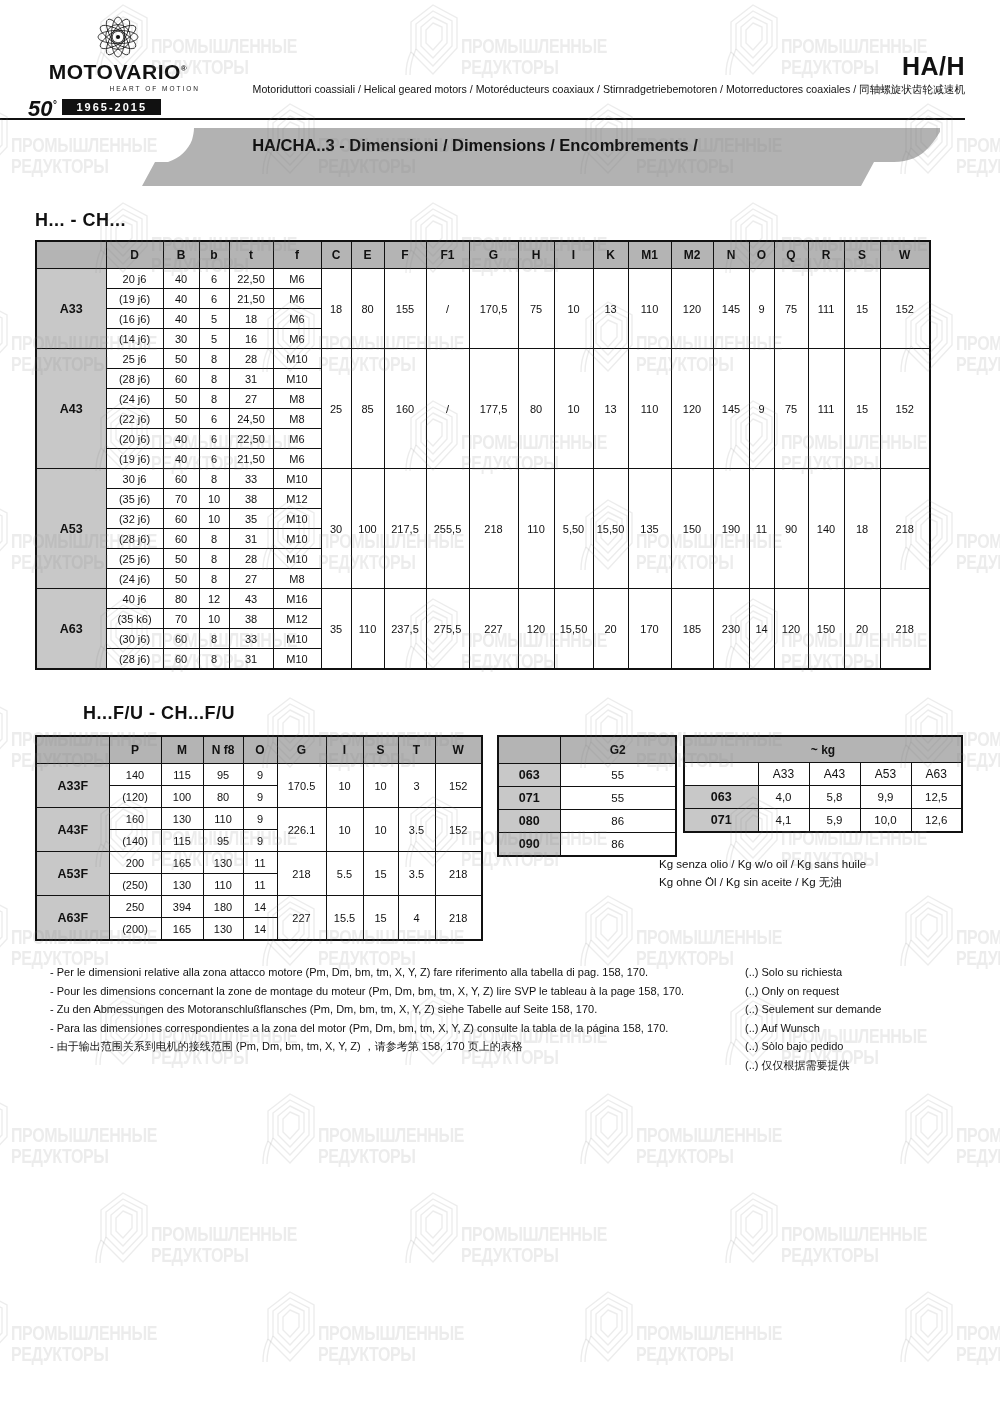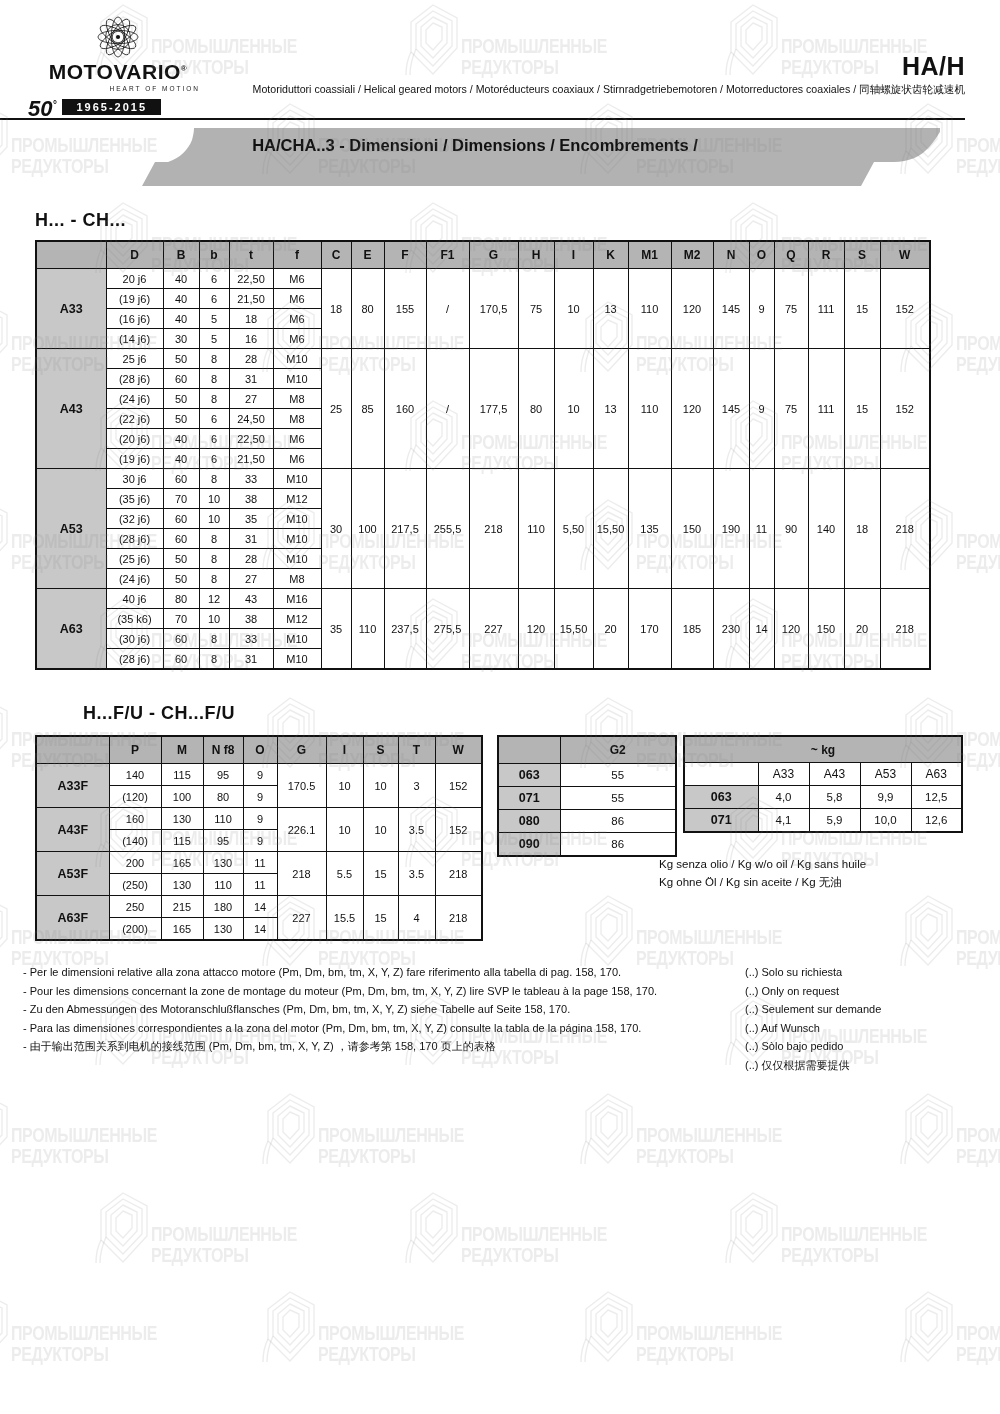--- a/index.html
+++ b/index.html
@@ -463,7 +463,7 @@
           <tr>
             <td class="lbl" rowspan="2">A63F</td>
             <td>250</td>
-            <td>215</td>
+            <td>394</td>
             <td>180</td>
             <td>14</td>
             <td rowspan="2">227</td>

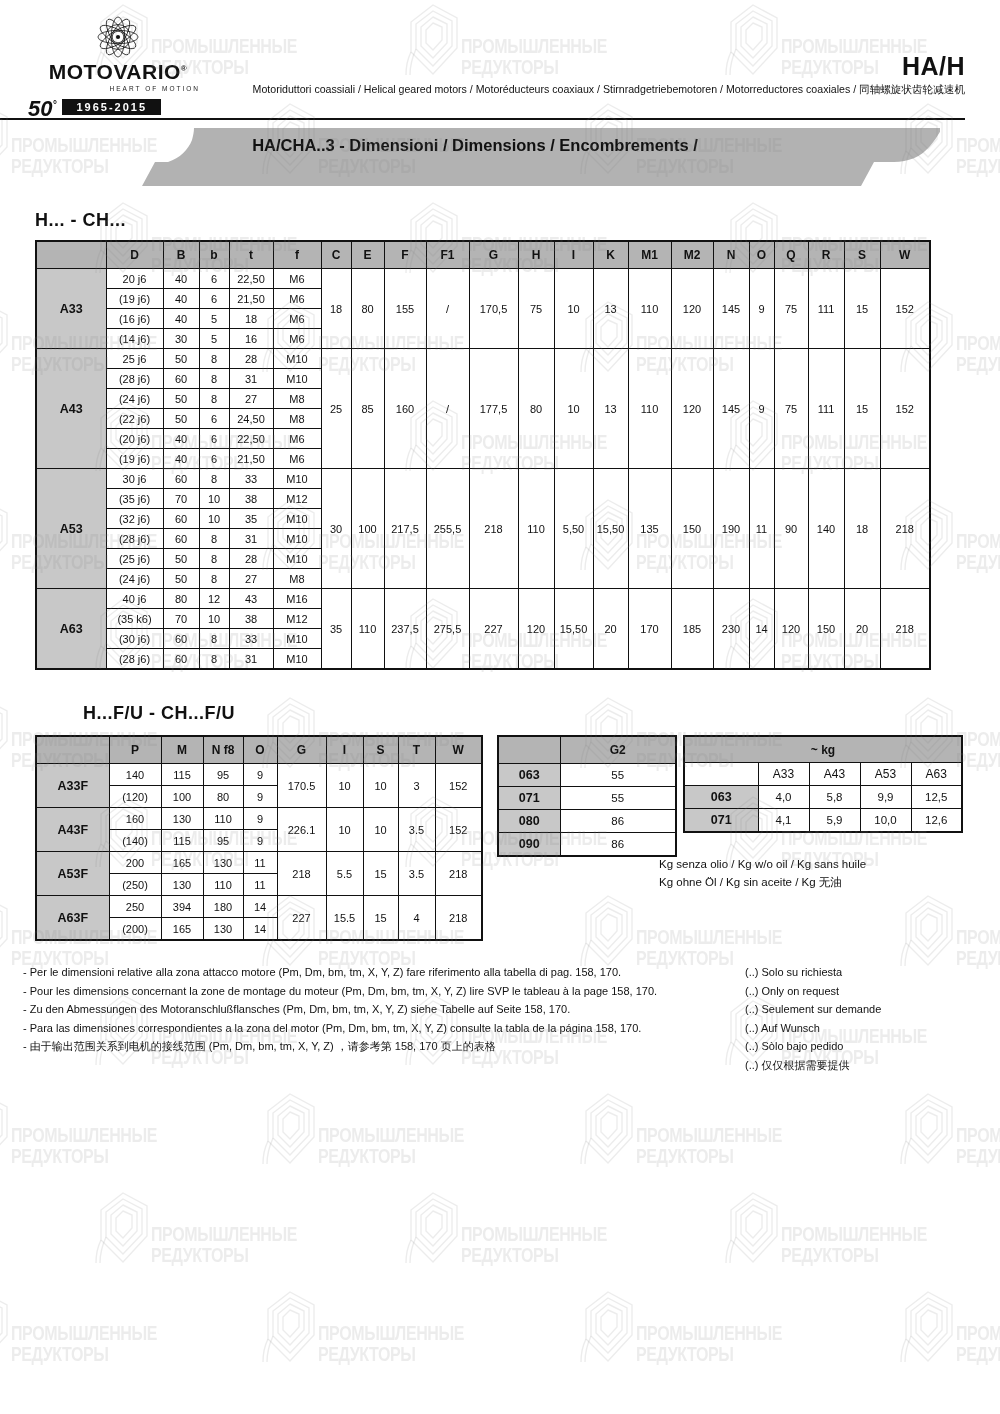--- a/index.html
+++ b/index.html
@@ -555,7 +555,7 @@
       <div>Kg ohne Öl / Kg sin aceite / Kg 无油</div>
     </div>
 
-    <div class="abs fnotes" style="left:23px;top:966px;width:700px;">
+    <div class="abs fnotes" style="left:50px;top:966px;width:700px;">
         <div class="fn">- Per le dimensioni relative alla zona attacco motore (Pm, Dm, bm, tm, X, Y, Z) fare riferimento alla tabella di pag. 158, 170.</div>
         <div class="fn">- Pour les dimensions concernant la zone de montage du  moteur (Pm, Dm, bm, tm, X, Y, Z) lire SVP le tableau à la page 158, 170.</div>
         <div class="fn">- Zu den Abmessungen des Motoranschlußflansches  (Pm, Dm, bm, tm, X, Y, Z) siehe Tabelle auf Seite 158, 170.</div>

